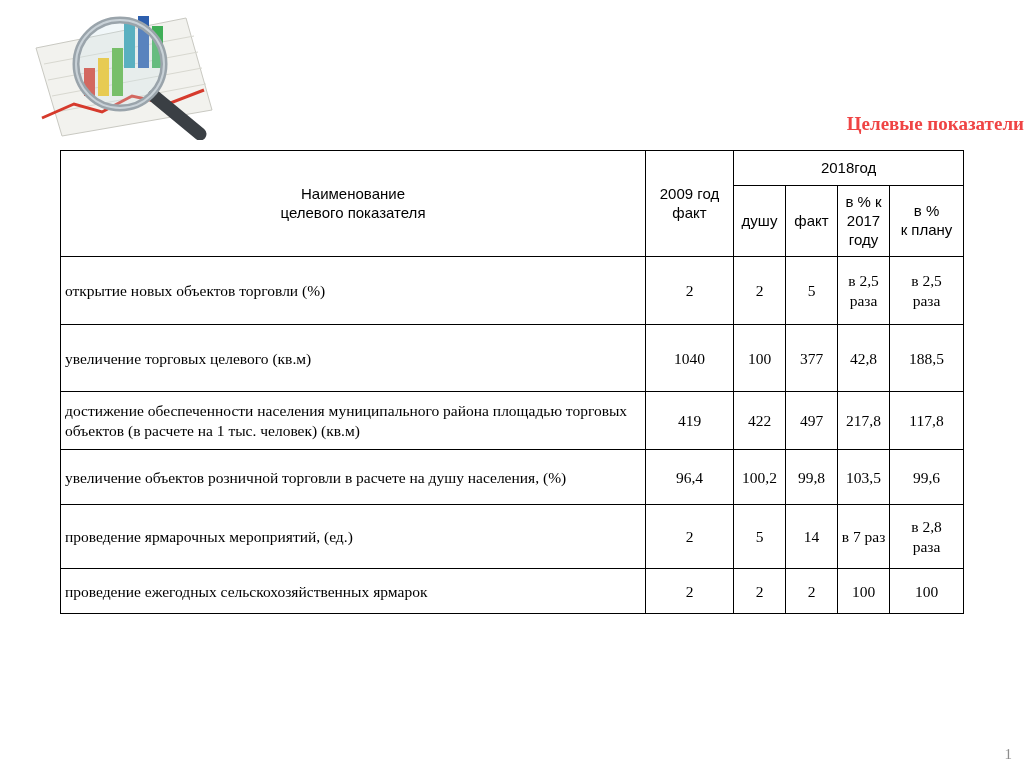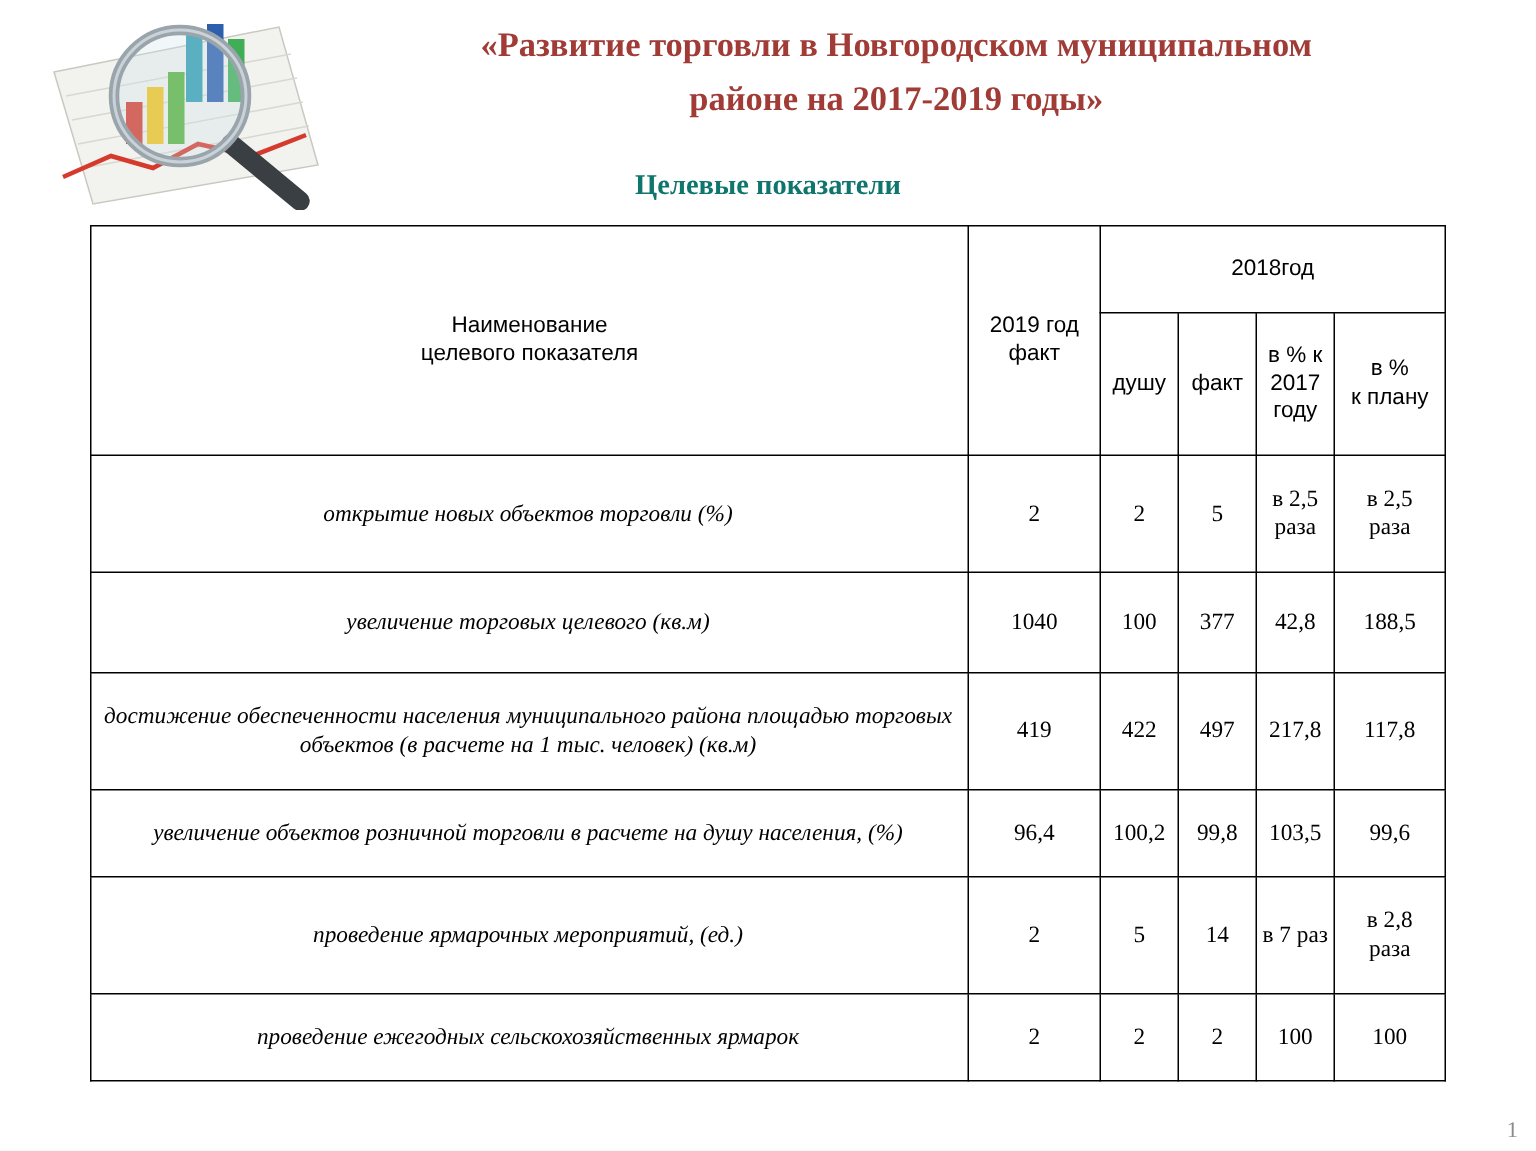--- a/index.html
+++ b/index.html
@@ -110,8 +110,6 @@
     </svg>
   </div>
 
-  <div class="slide-title">«Развитие торговли в Новгородском муниципальном
-районе на 2017-2019 годы»</div>
 
   <div class="slide-subtitle">Целевые показатели</div>
 

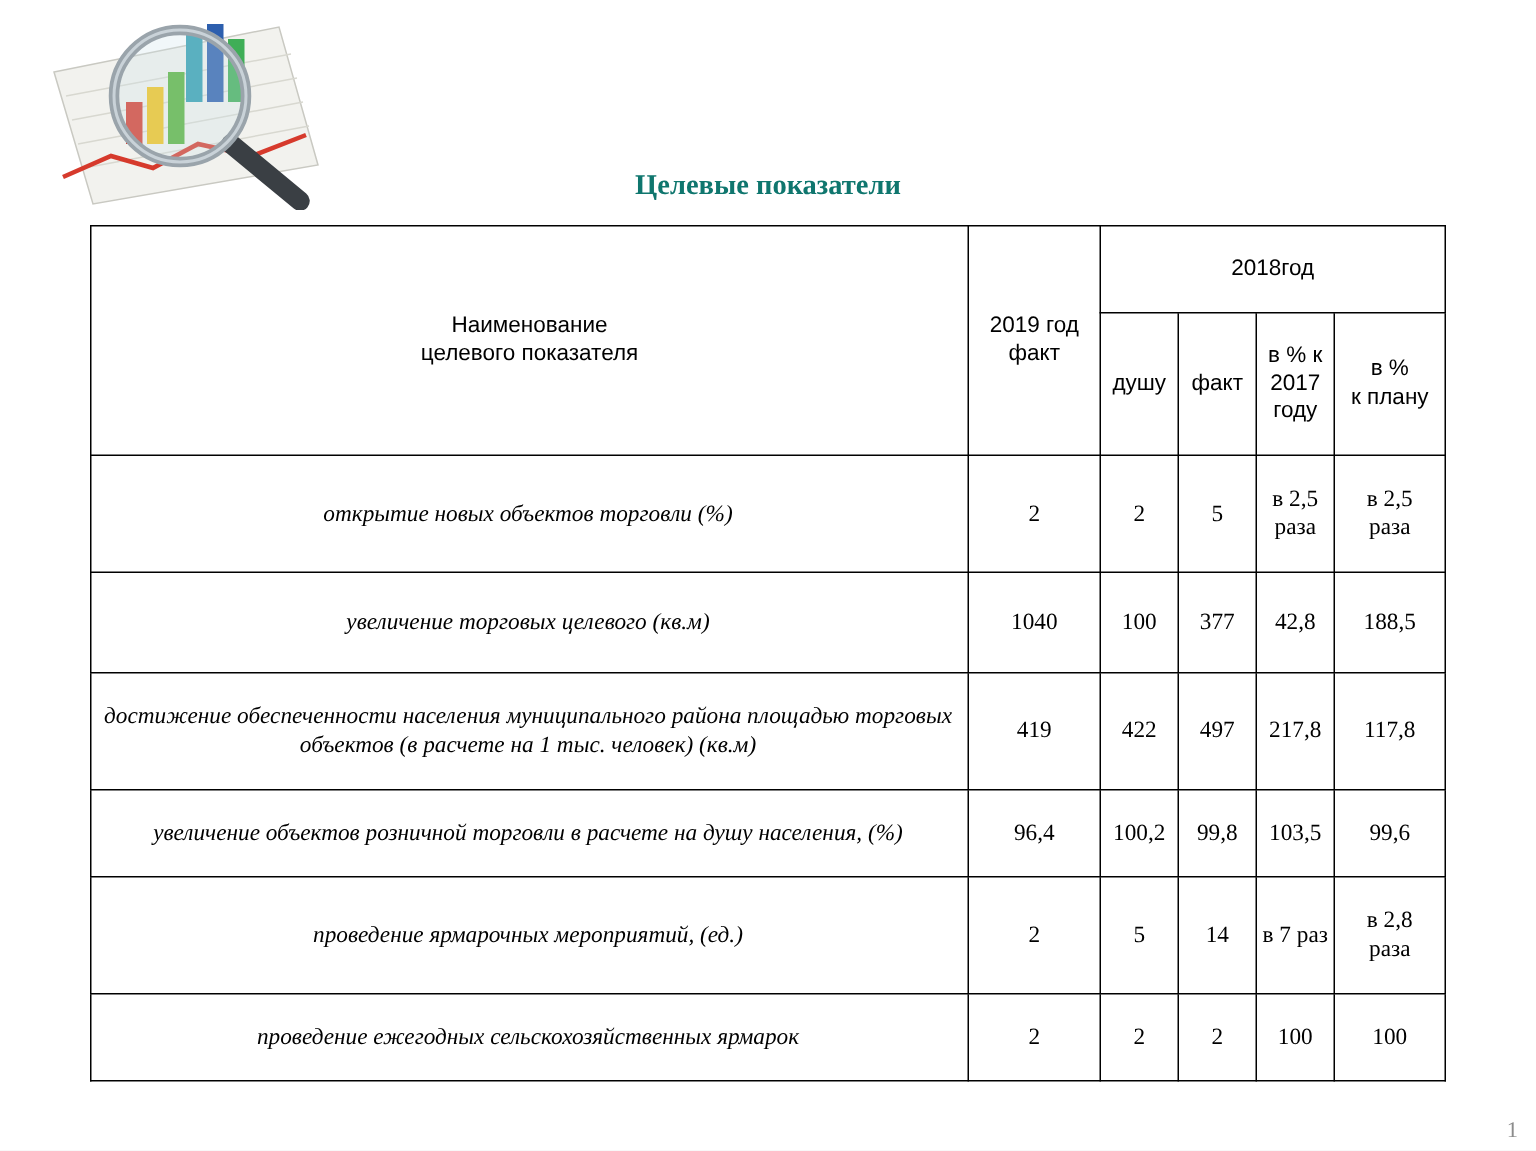--- a/index.html
+++ b/index.html
@@ -27,11 +27,11 @@
   }
   .slide-subtitle{
     position:absolute;left:0;top:113px;width:1024px;
-    text-align:center;
+    text-align:right;
     font-family:"Liberation Serif", serif;
     font-weight:bold;
     font-size:19px;
-    color:#0f766e;
+    color:#ef4444;
   }
   table.data{
     position:absolute;left:60px;top:150px;

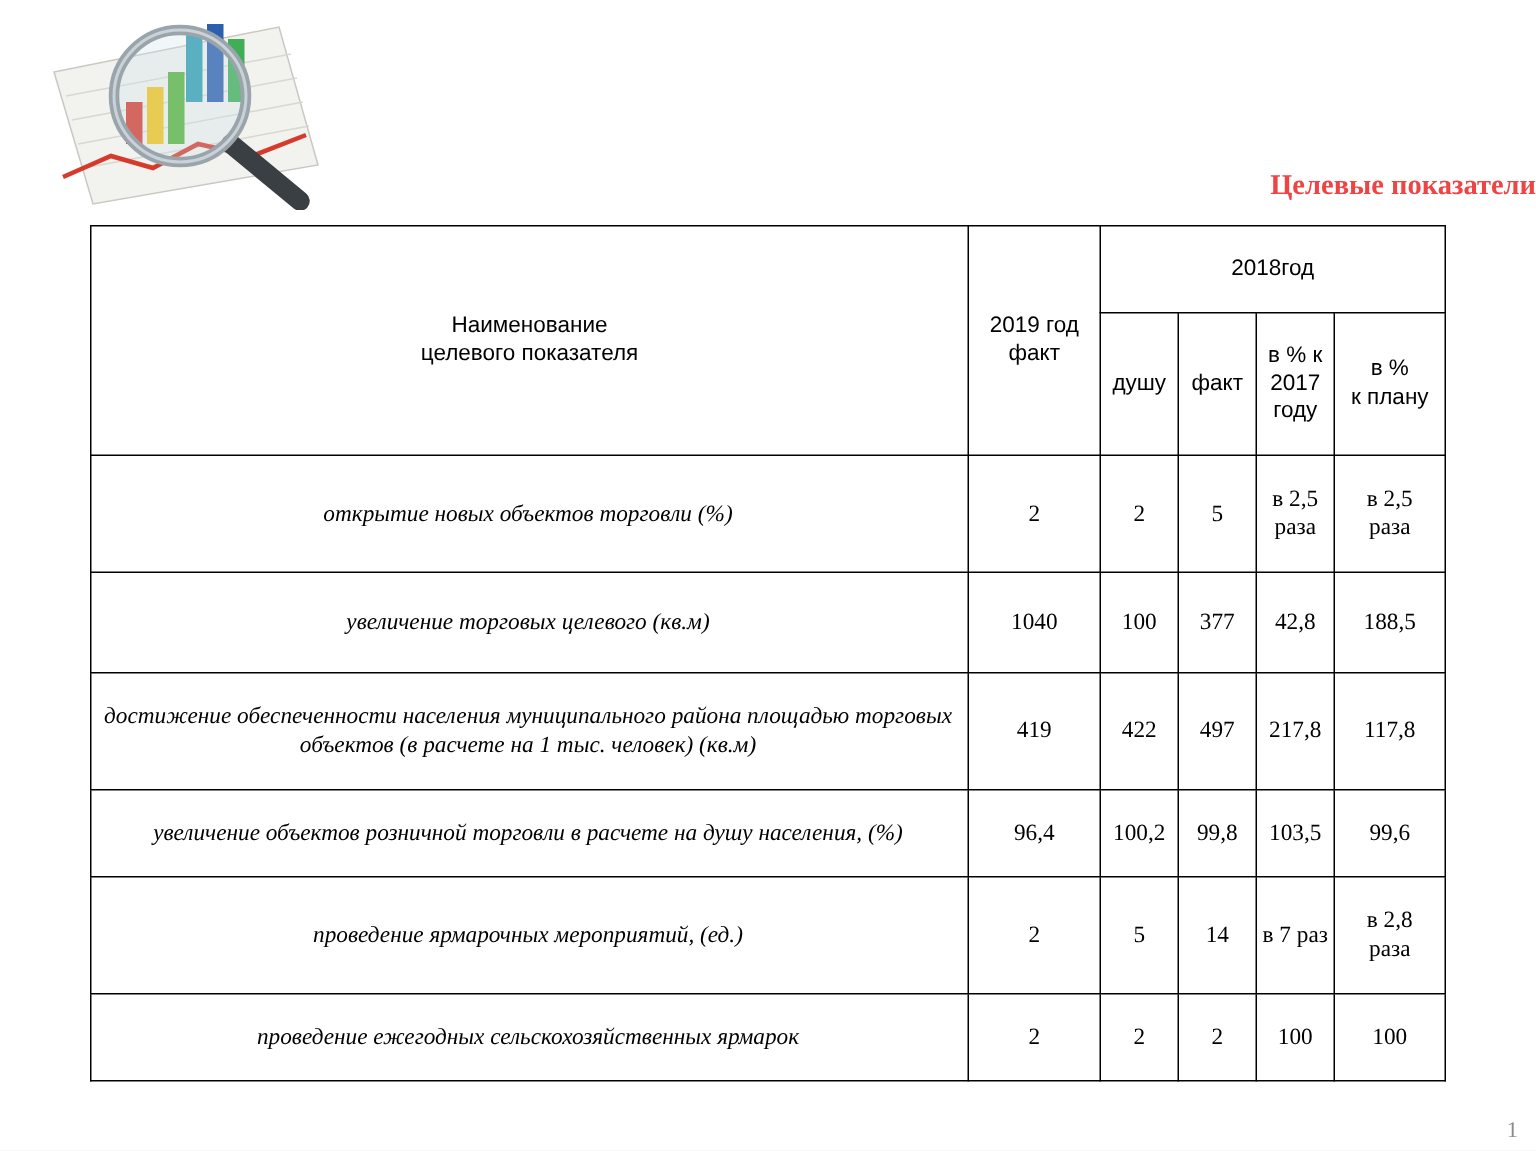--- a/index.html
+++ b/index.html
@@ -41,7 +41,7 @@
   }
   table.data th, table.data td{
     border:1px solid #000;
-    padding:19px 3px;
+    padding:7px 3px;
     vertical-align:middle;
   }
   table.data th{

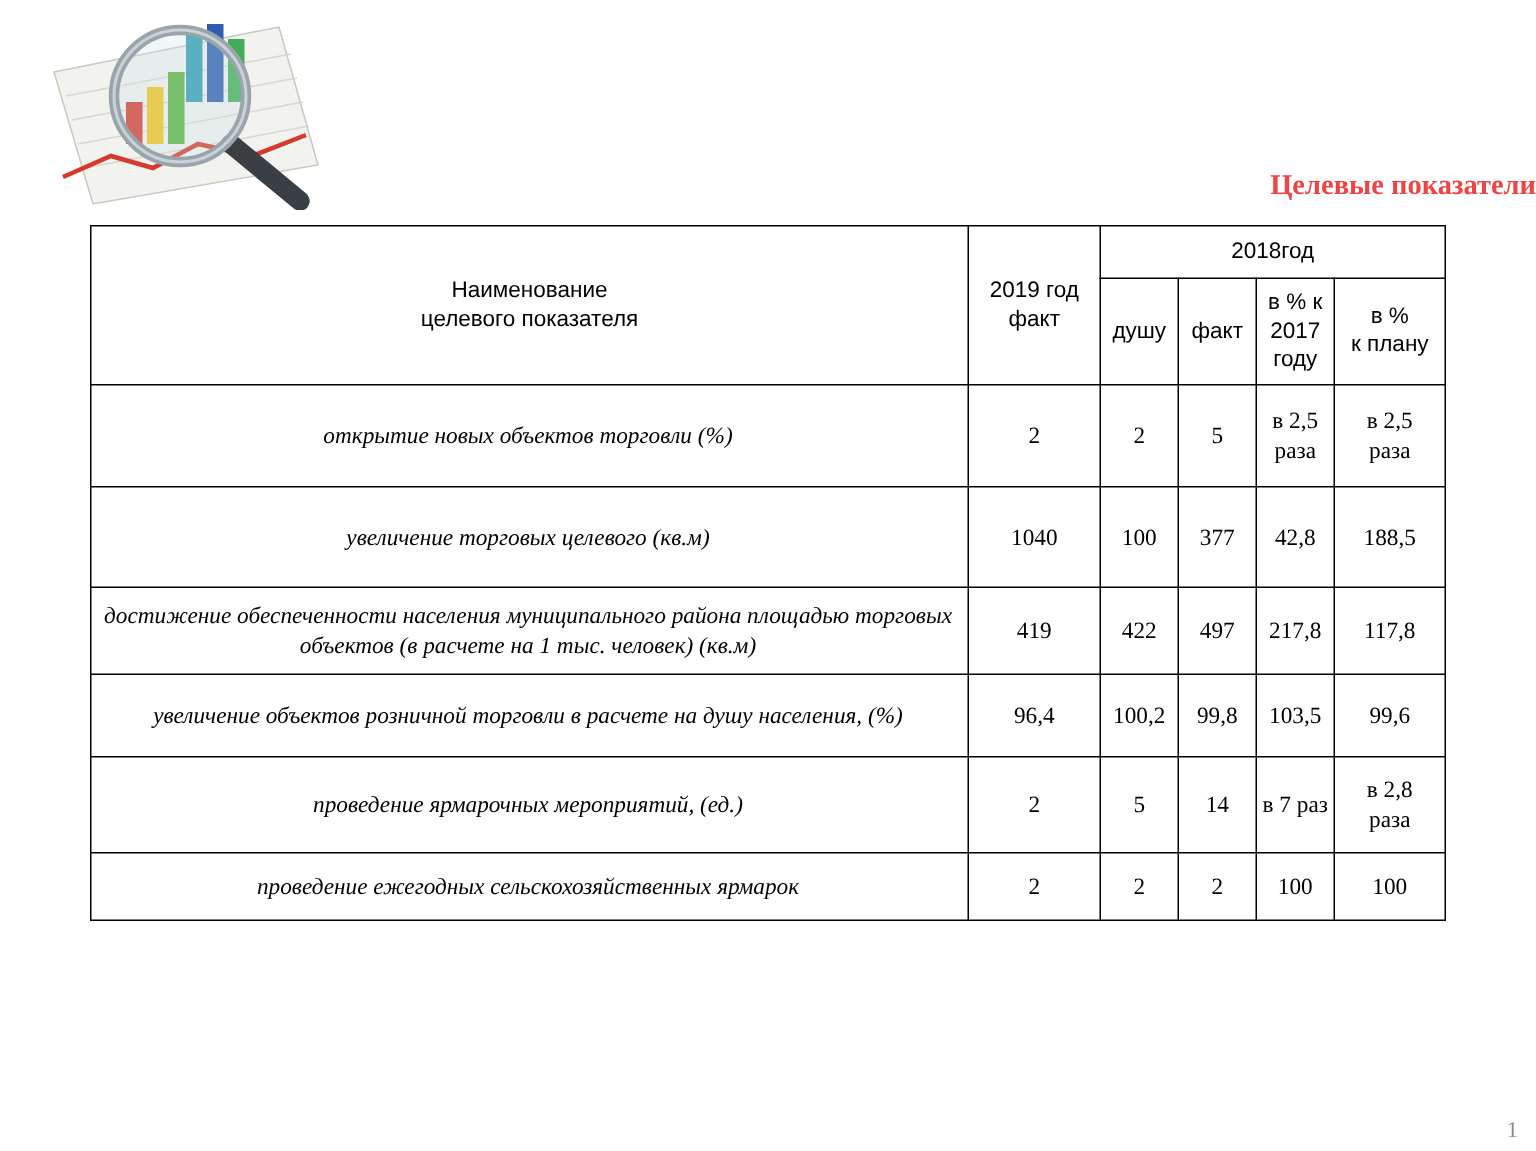--- a/index.html
+++ b/index.html
@@ -126,7 +126,7 @@
       <tr class="top">
         <th rowspan="2">Наименование
 целевого показателя</th>
-        <th rowspan="2">2019 год
+        <th rowspan="2">2009 год
 факт</th>
         <th colspan="4">2018год</th>
       </tr>

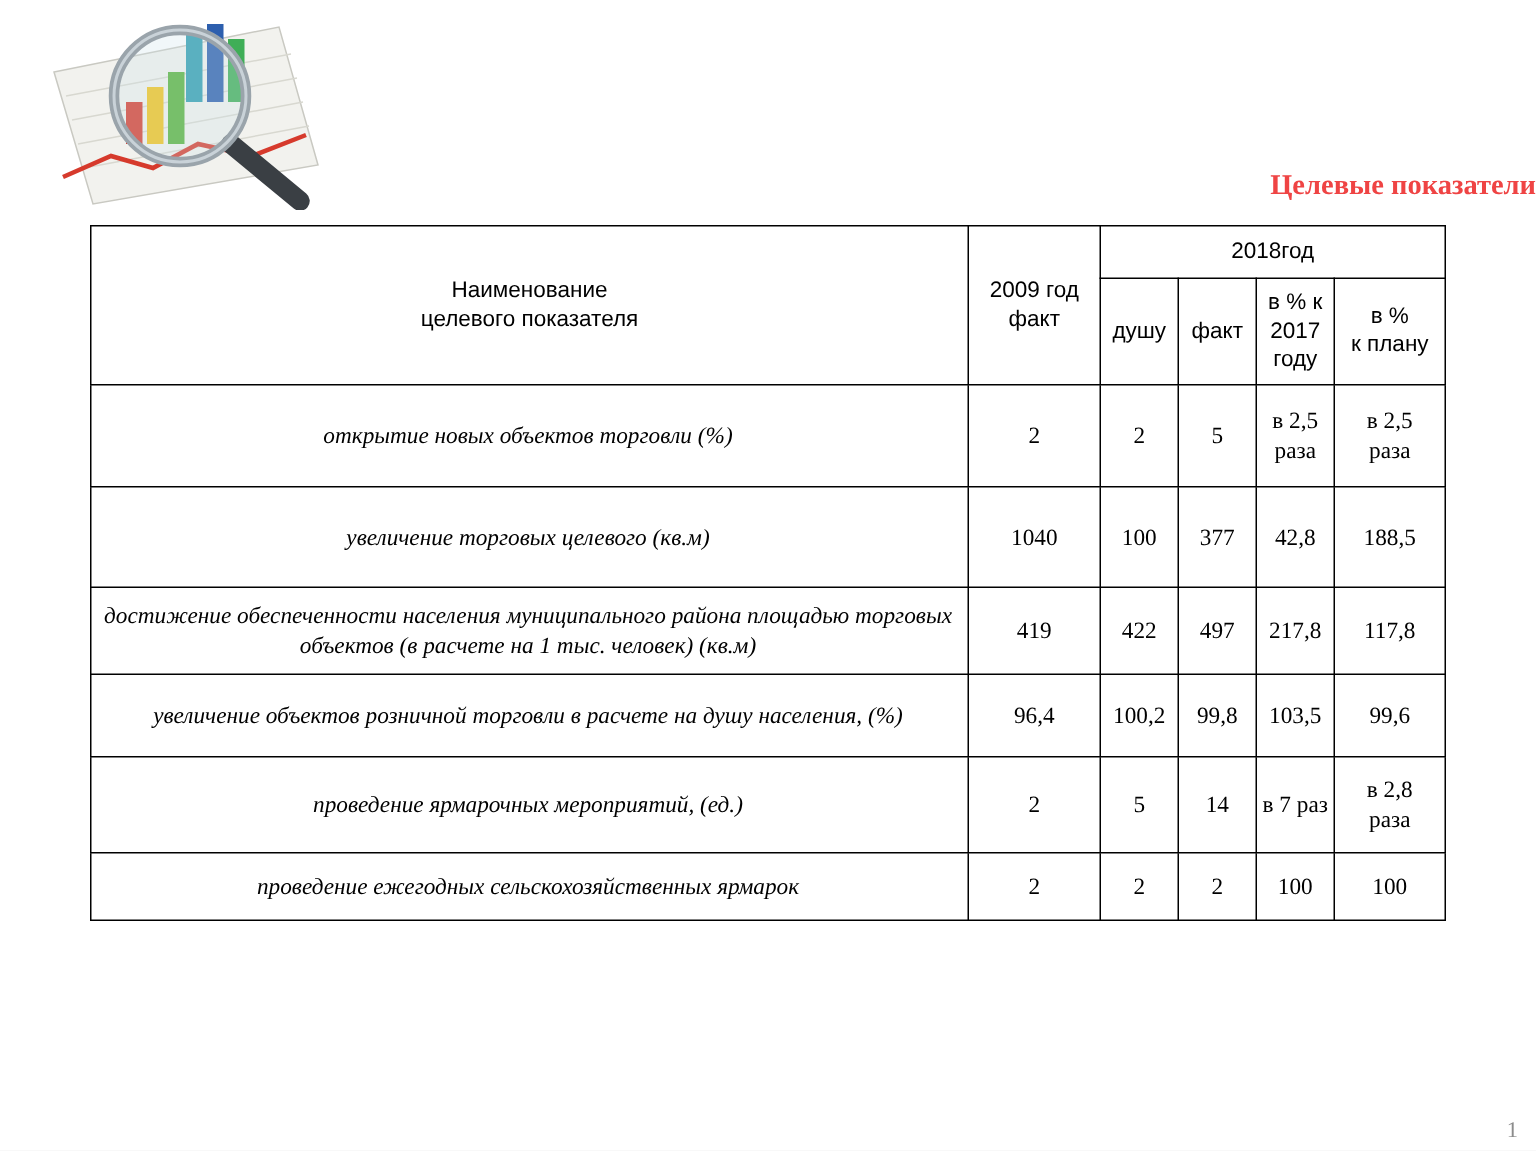--- a/index.html
+++ b/index.html
@@ -59,10 +59,9 @@
     line-height:1.25;
   }
   table.data td.name{
-    text-align:center;
+    text-align:left;
     padding-left:4px;
     padding-right:6px;
-    font-style:italic;
   }
   thead tr.top{height:35px;}
   thead tr.sub{height:64px;}

